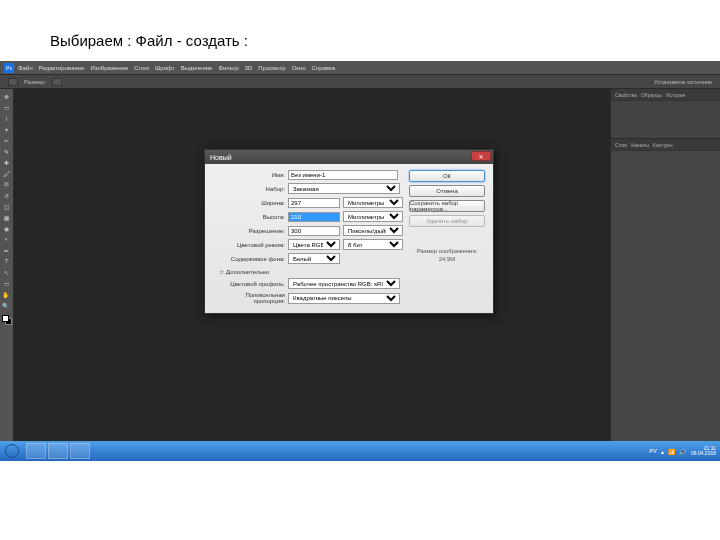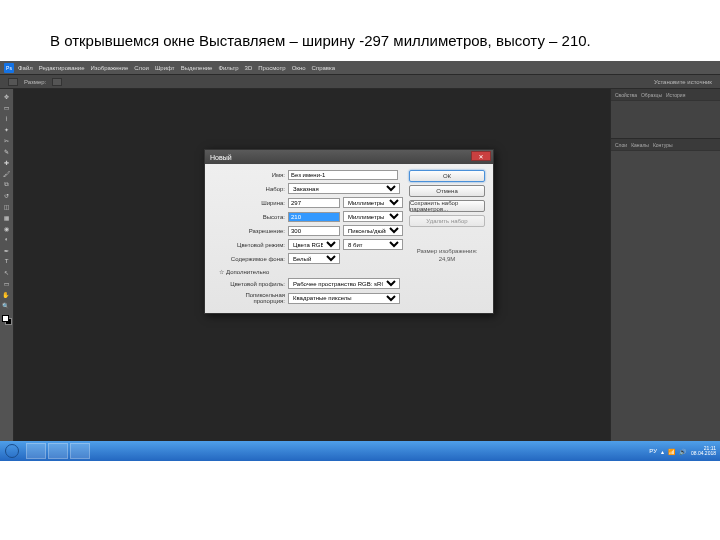--- a/index.html
+++ b/index.html
@@ -52,6 +52,7 @@
 <body>
 
 <div class="instruction">
+  <div>Выбираем : Файл - создать :</div>
   <div>В открывшемся окне  Выставляем – ширину -297 миллиметров, высоту – 210.</div>
 </div>
 

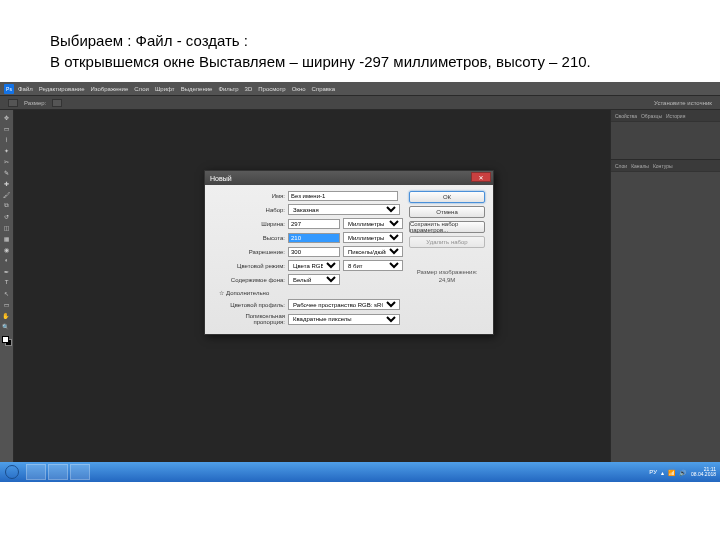--- a/index.html
+++ b/index.html
@@ -53,7 +53,6 @@
 
 <div class="instruction">
   <div>Выбираем : Файл - создать :</div>
-  <div>В открывшемся окне  Выставляем – ширину -297 миллиметров, высоту – 210.</div>
 </div>
 
 <div class="ps-wrap">

